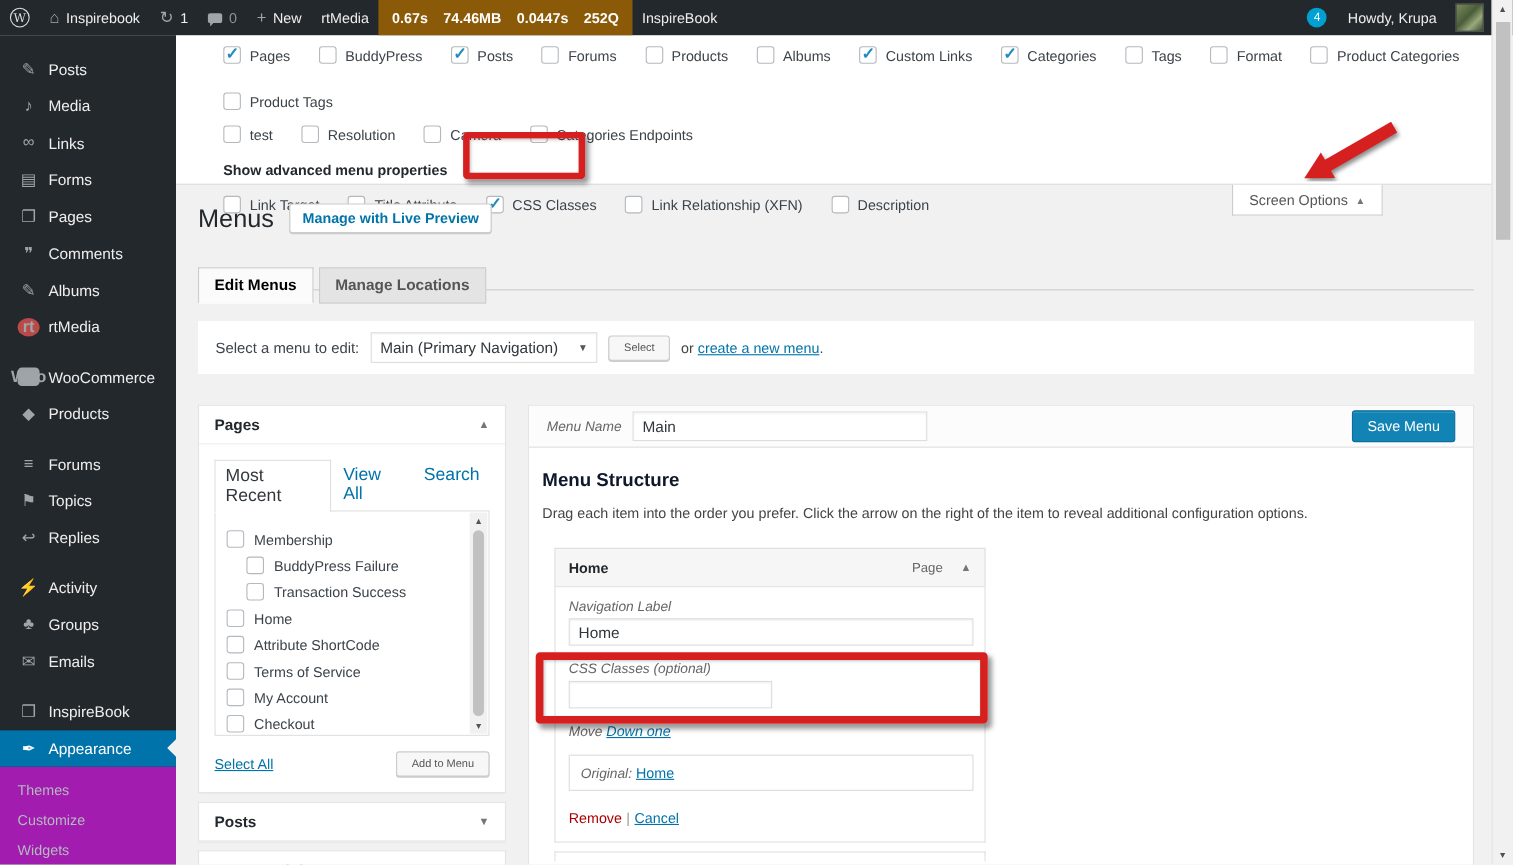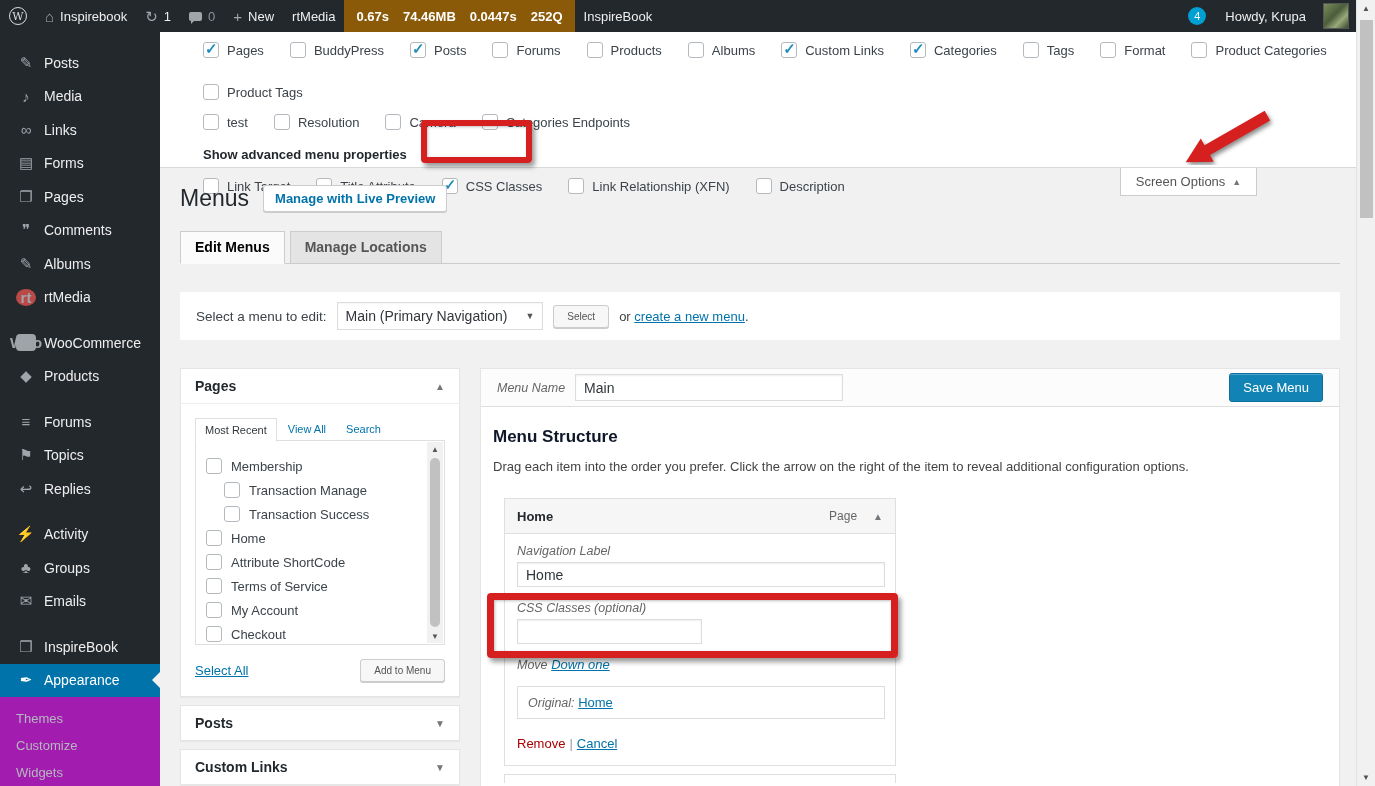--- a/index.html
+++ b/index.html
@@ -50,7 +50,7 @@
   #page-title { font-size:23px; font-weight:400; color:#23282d; line-height:29px; }
   #live-preview-btn { background:#fff; border:1px solid #ccc; border-radius:3px; color:#0073aa; font-weight:bold; font-size:13px; padding:5px 11px; cursor:pointer; box-shadow:0 1px 0 #ccc; }
   #tabs-row { margin-top:17px; border-bottom:1px solid #ccc; padding-left:0; display:flex; }
-  .nav-tab { border:1px solid #ccc; border-bottom:none; padding:7px 14px 8px; font-weight:bold; font-size:14px; background:#e4e4e4; color:#555; margin-right:5px; cursor:pointer; position:relative; top:1px; border-bottom:1px solid #ccc; }
+  .nav-tab { border:1px solid #ccc; border-bottom:none; padding:7px 14px 8px; font-weight:bold; font-size:14px; background:#e4e4e4; color:#555; margin-right:5px; cursor:pointer; position:relative; top:13px; border-bottom:1px solid #ccc; }
   .nav-tab.active { background:#fbfbfb; color:#000; border-bottom:1px solid #fbfbfb; }
   #select-row { margin-top:28px; background:#fff; height:48px; display:flex; align-items:center; padding:0 16px; gap:10px; }
   #select-row .lbl { color:#3c434a; font-size:13.5px; }

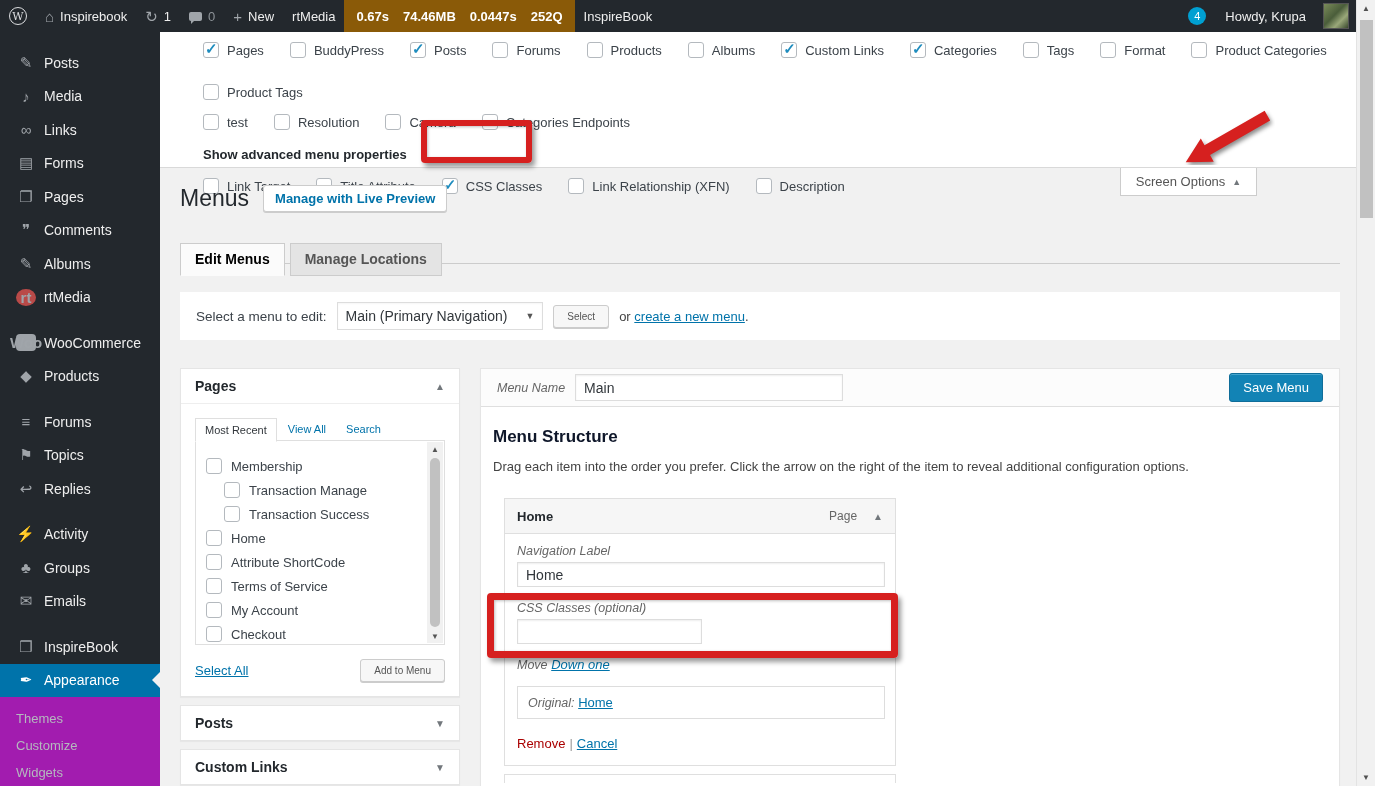--- a/index.html
+++ b/index.html
@@ -72,7 +72,7 @@
   .panel + .panel { margin-top:8px; }
   #pages-body { padding:0 14px 14px; border-top:1px solid #eee; }
   #pages-tabs { display:flex; gap:2px; margin-top:14px; position:relative; z-index:2; }
-  .ptab { padding:5px 9px; font-size:11px; color:#0073aa; cursor:pointer; }
+  .ptab { padding:5px 9px; font-size:16px; color:#0073aa; cursor:pointer; }
   .ptab.active { border:1px solid #dfdfdf; border-bottom:1px solid #fff; background:#fff; color:#32373c; margin-bottom:-1px; }
   #pages-list { border:1px solid #dfdfdf; height:205px; padding:9px 24px 9px 10px; position:relative; overflow:hidden; margin-top:-1px; }
   .pl-item { display:flex; align-items:flex-end; gap:9px; height:24px; color:#3c434a; cursor:pointer; }

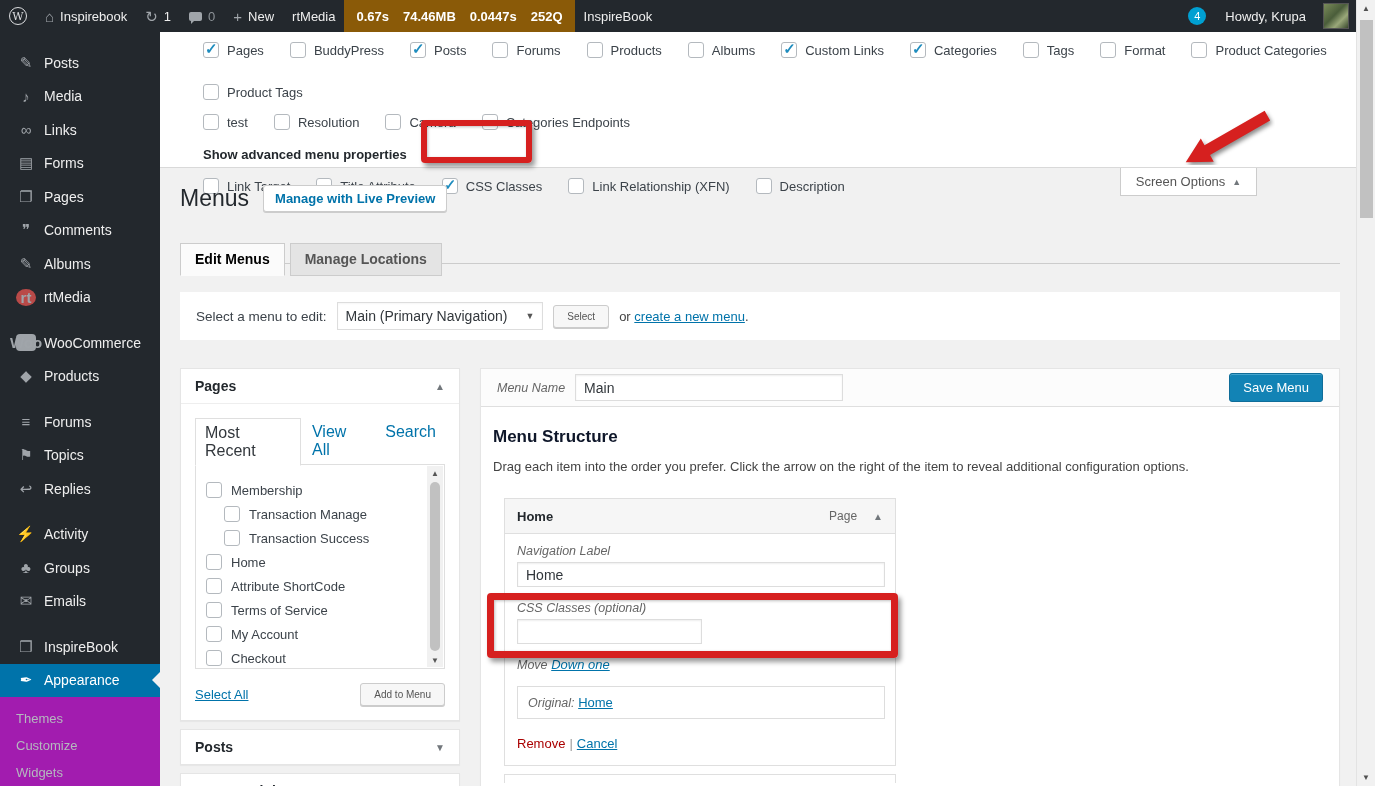--- a/index.html
+++ b/index.html
@@ -388,7 +388,7 @@
               </label>
             <label class="pl-item" data-indent="1">
                 <span class="cb" data-checked="false"></span>
-                <span>Transaction Manage</span>
+                <span>BuddyPress Failure</span>
               </label>
             <label class="pl-item" data-indent="1">
                 <span class="cb" data-checked="false"></span>

